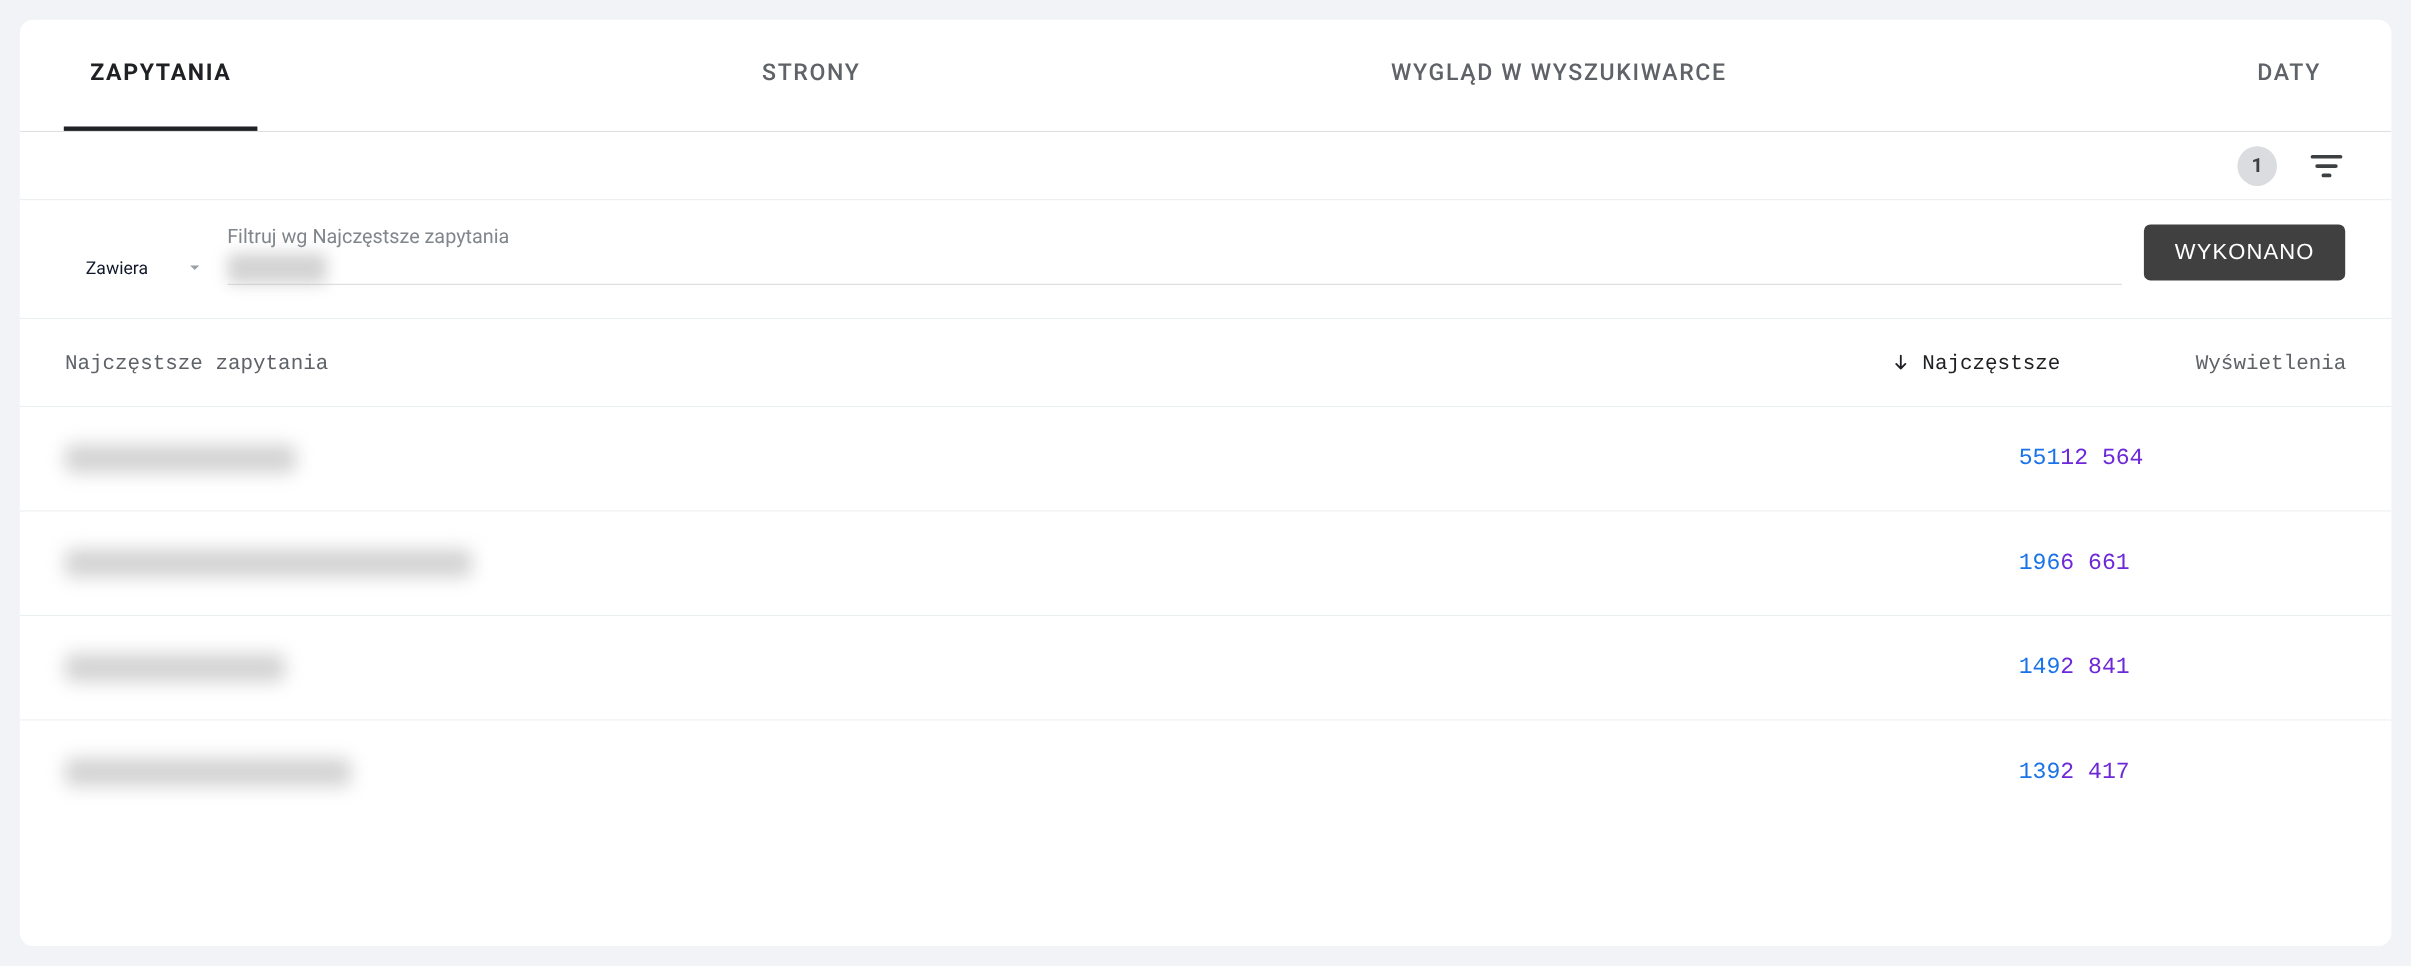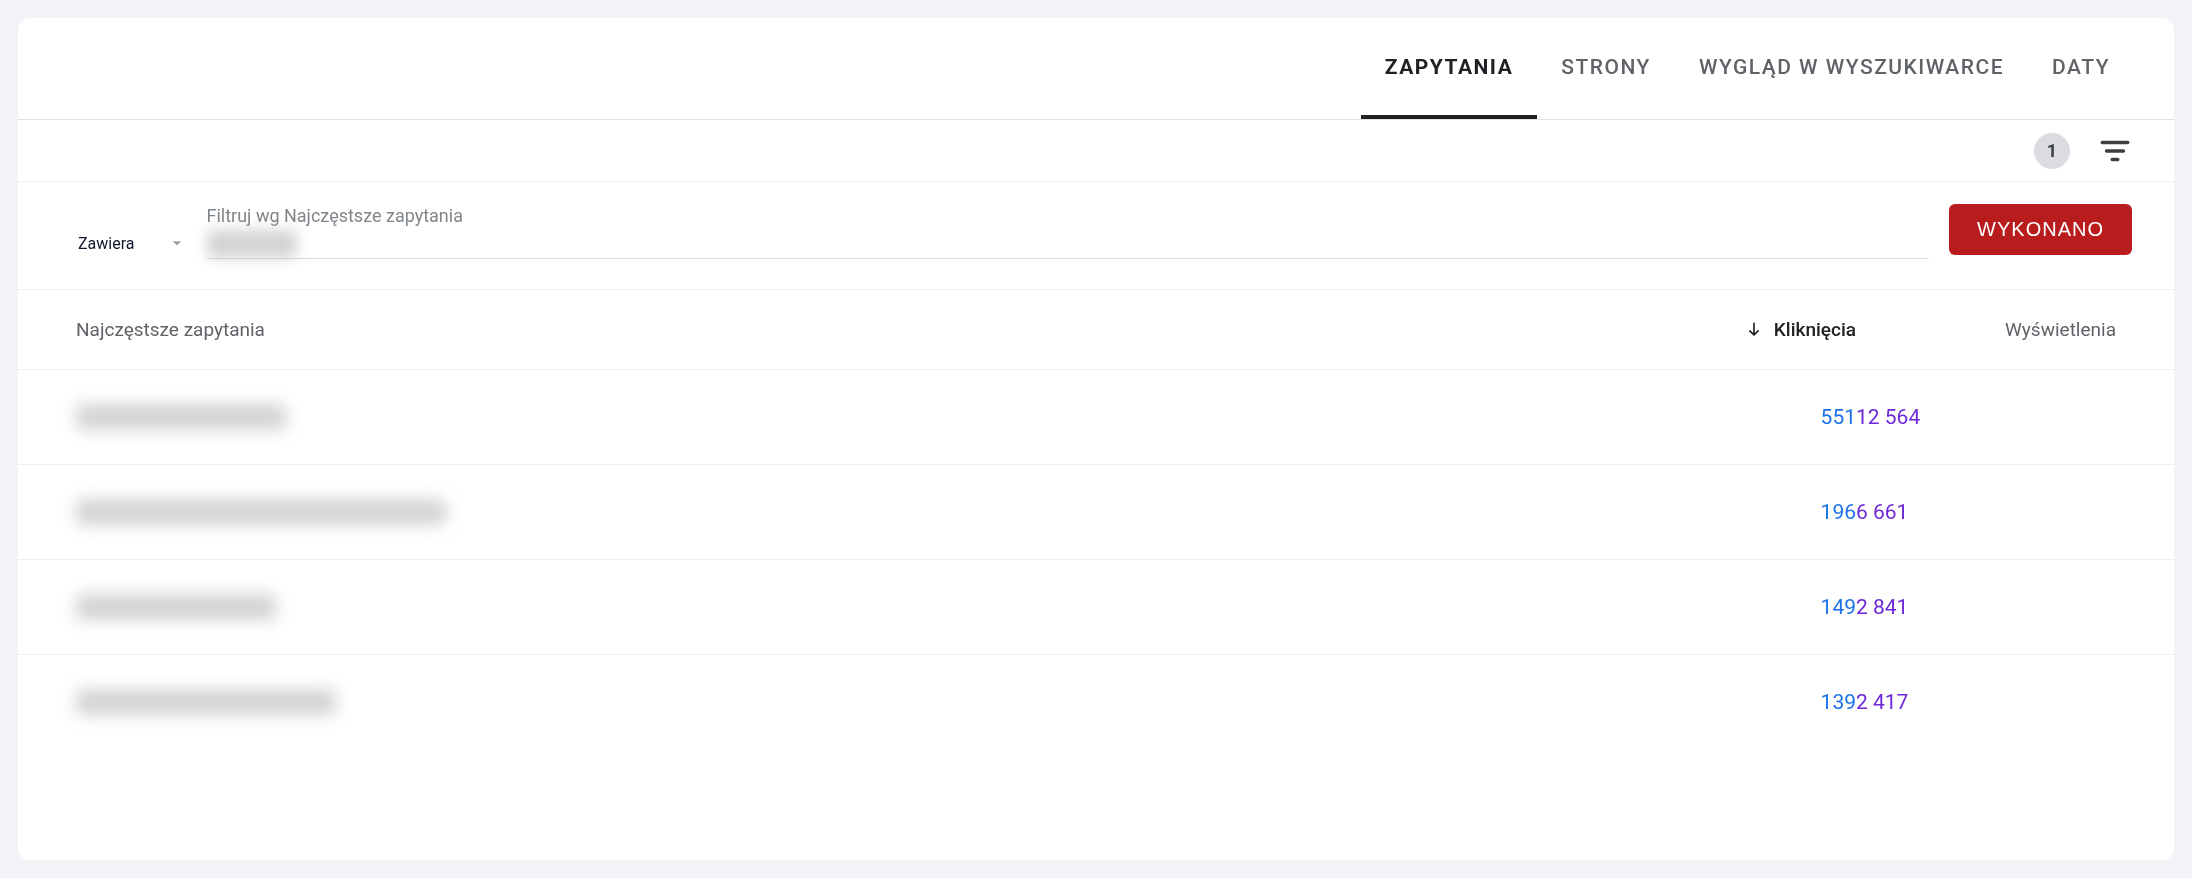--- a/index.html
+++ b/index.html
@@ -22,7 +22,7 @@
   
   .tabs {
     display: flex;
-    justify-content: flex-end;
+    justify-content: space-between;
     align-items: center;
     border-bottom: 1px solid #e0e0e0;
     height: 102px;

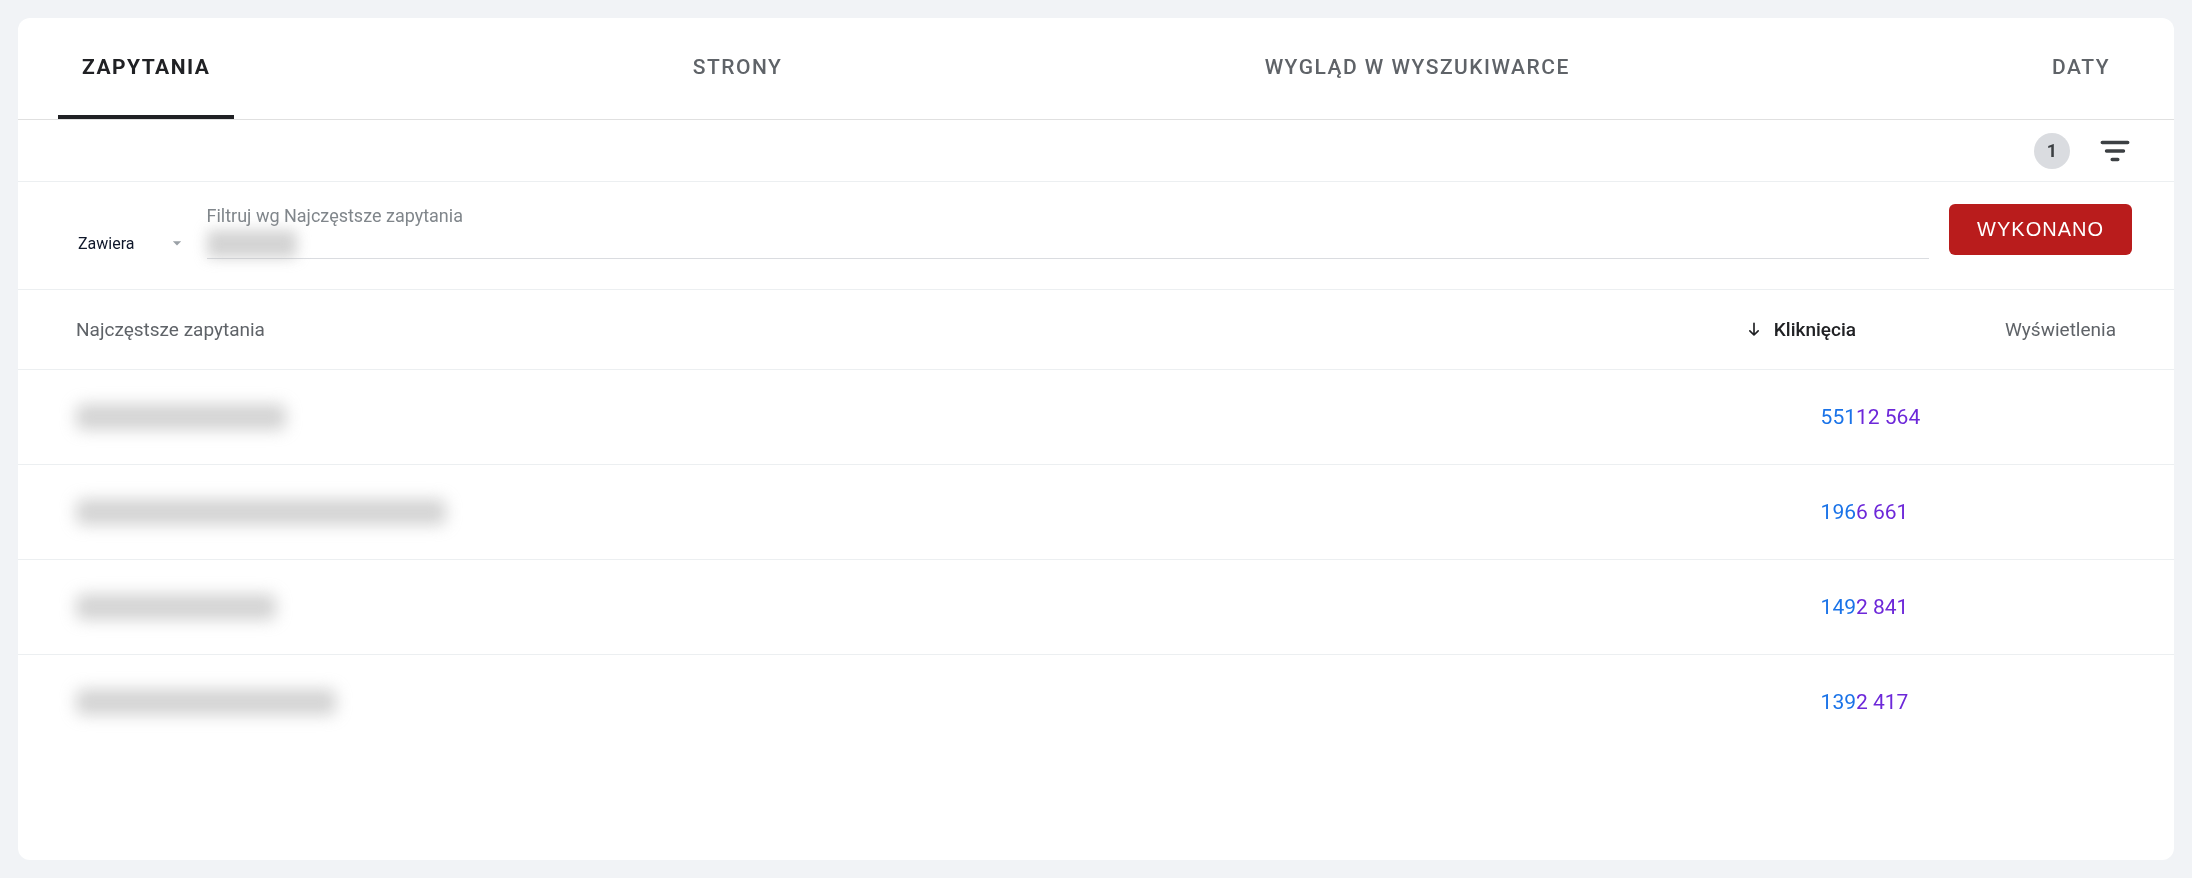--- a/index.html
+++ b/index.html
@@ -109,7 +109,7 @@
   }
 
   .done-btn {
-    background: #b91c1c;
+    background: #404040;
     color: #ffffff;
     font-size: 20px;
     font-weight: 500;

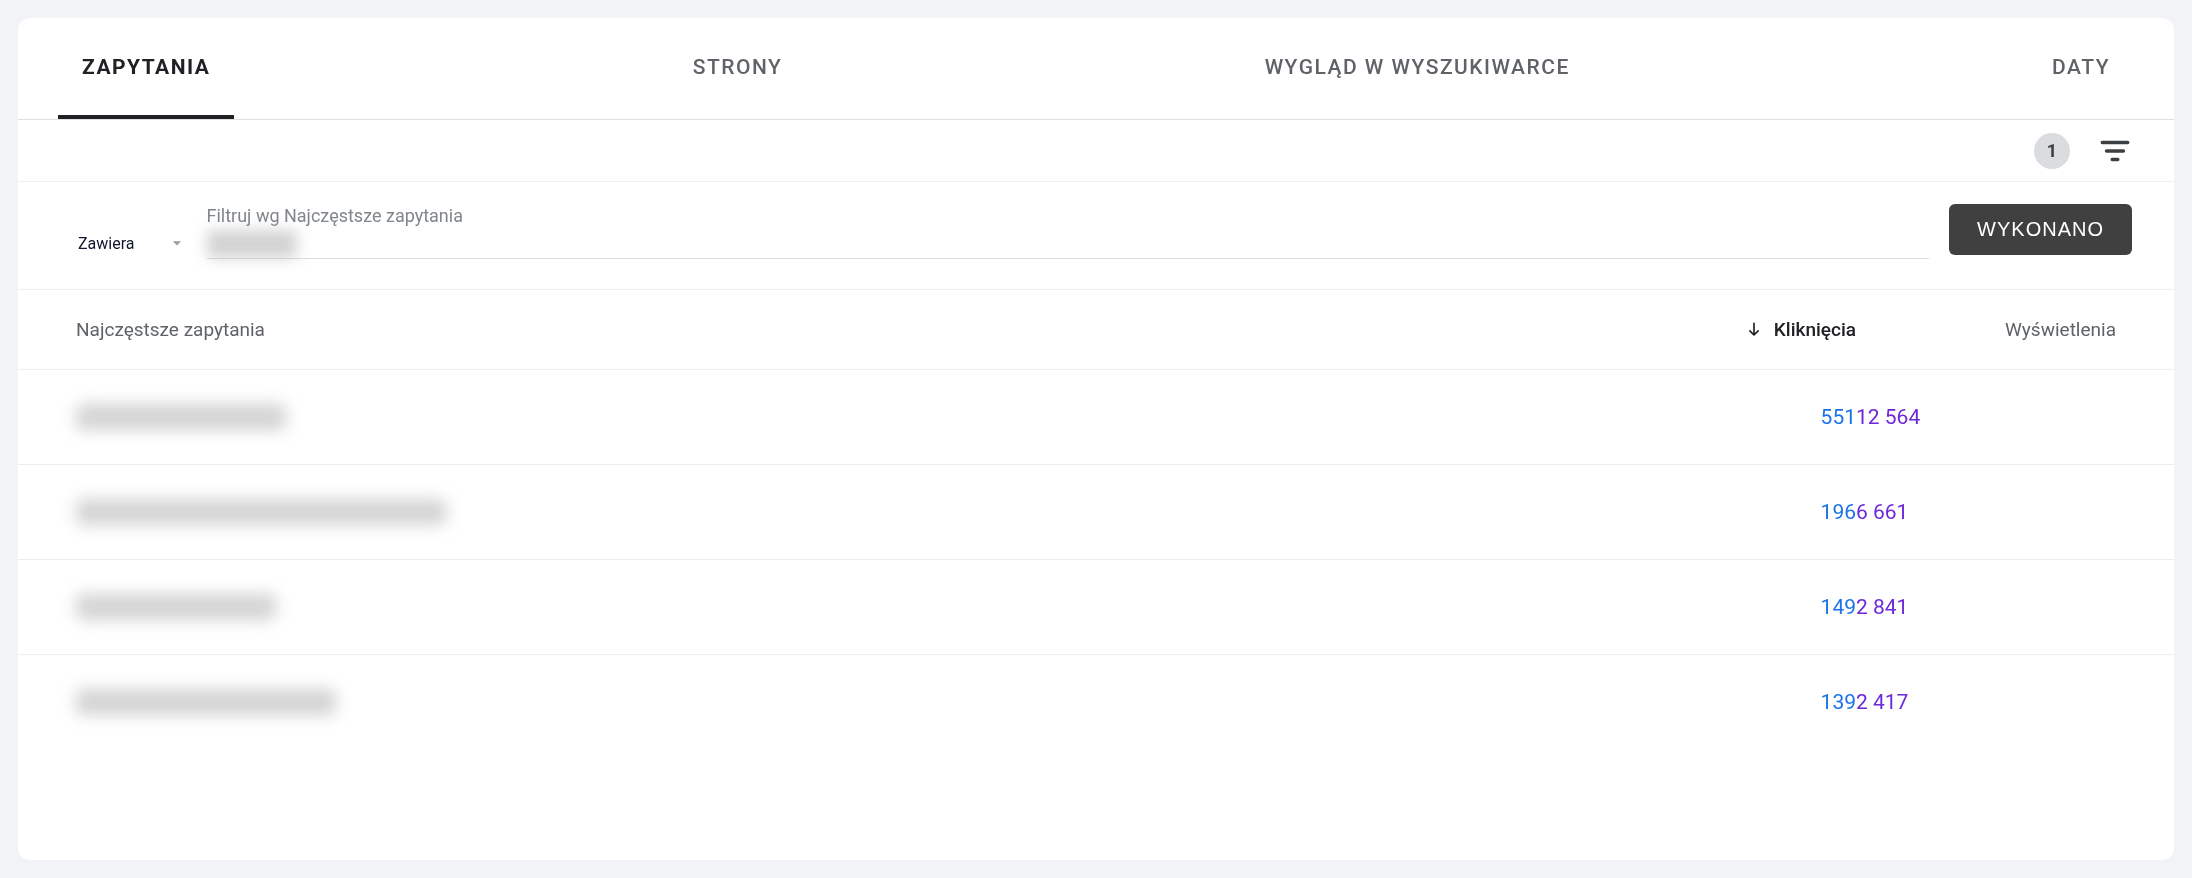--- a/index.html
+++ b/index.html
@@ -126,8 +126,9 @@
     display: grid;
     grid-template-columns: 1fr 260px 260px;
     align-items: center;
-    padding: 0 58px;
+    padding: 0 41px;
     border-top: 1px solid #eceff1;
+    font-family: Liberation Mono, monospace;
   }
   .thead {
     height: 80px;

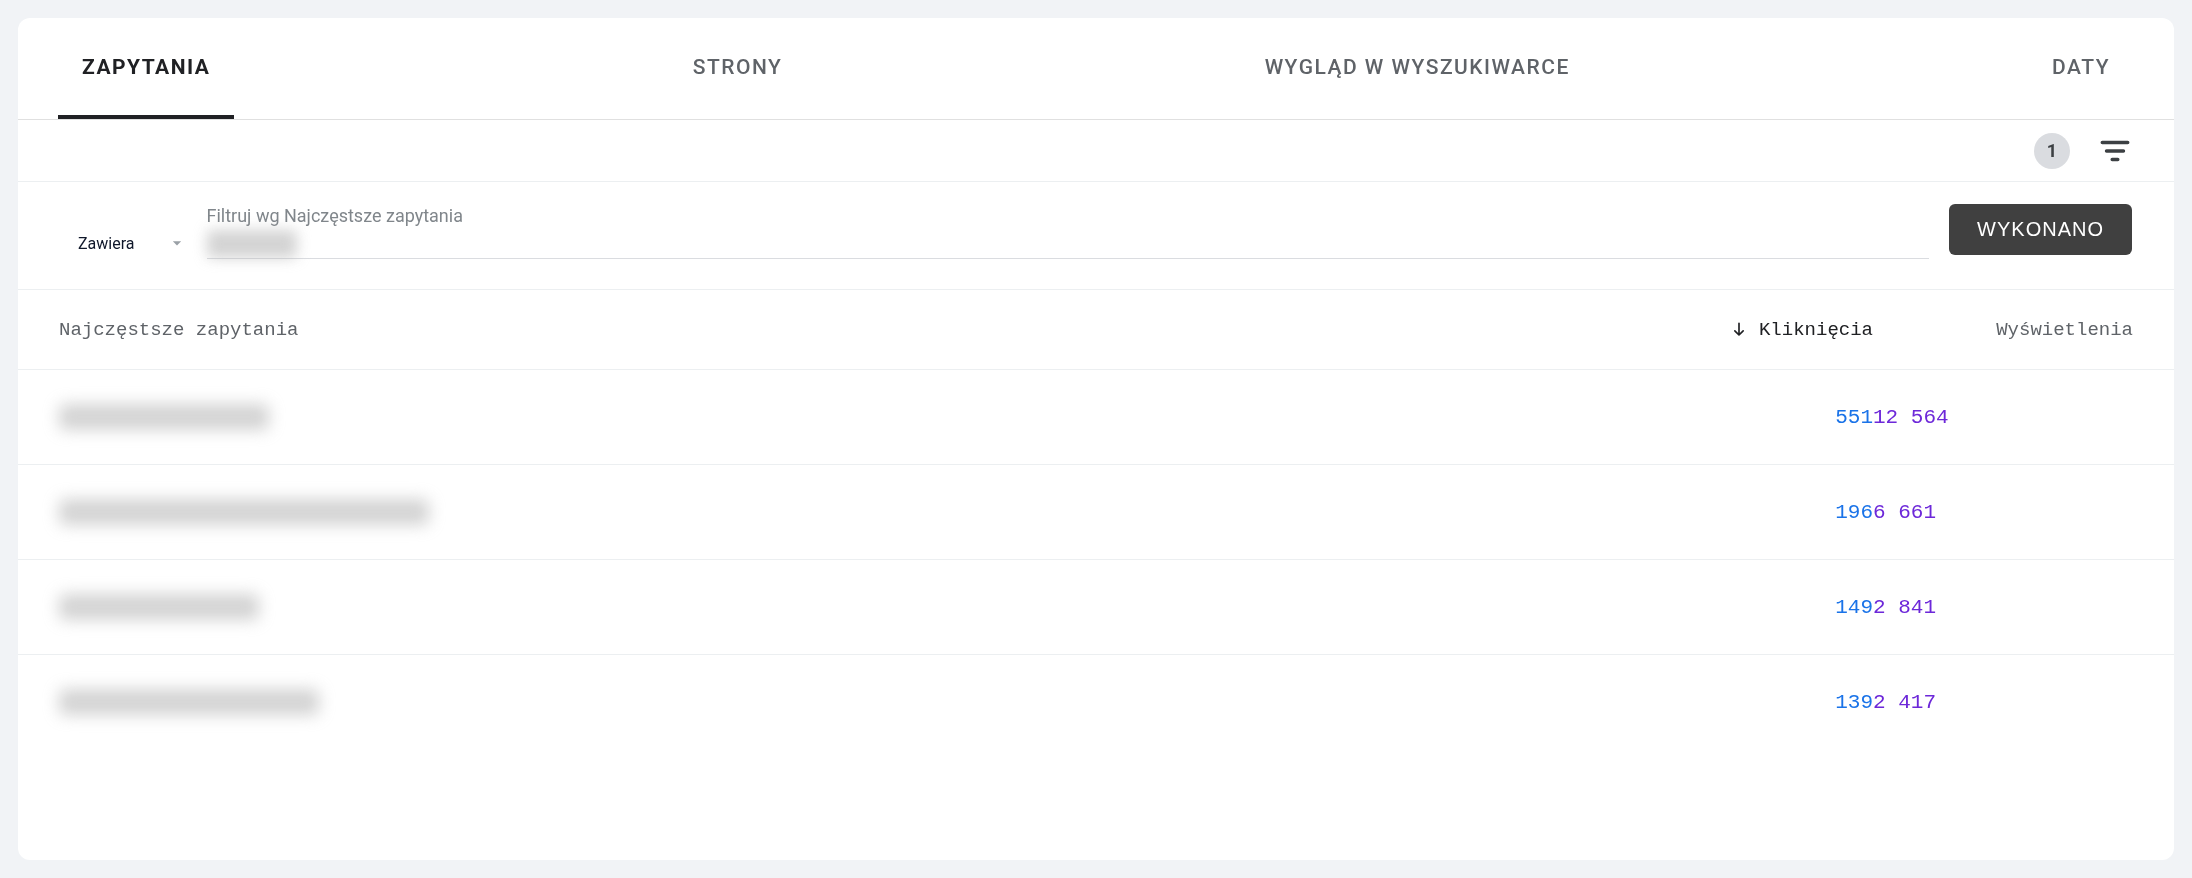--- a/index.html
+++ b/index.html
@@ -221,7 +221,7 @@
             <path d="M12 4v14M12 18l-5-5M12 18l5-5" stroke="#202124" stroke-width="2" stroke-linecap="round" stroke-linejoin="round" fill="none"></path>
           </svg>
       </span>
-      <span>Kliknięcia</span>
+      <span>Najczęstsze</span>
     </div>
     <div class="th-right">Wyświetlenia</div>
   </div>

